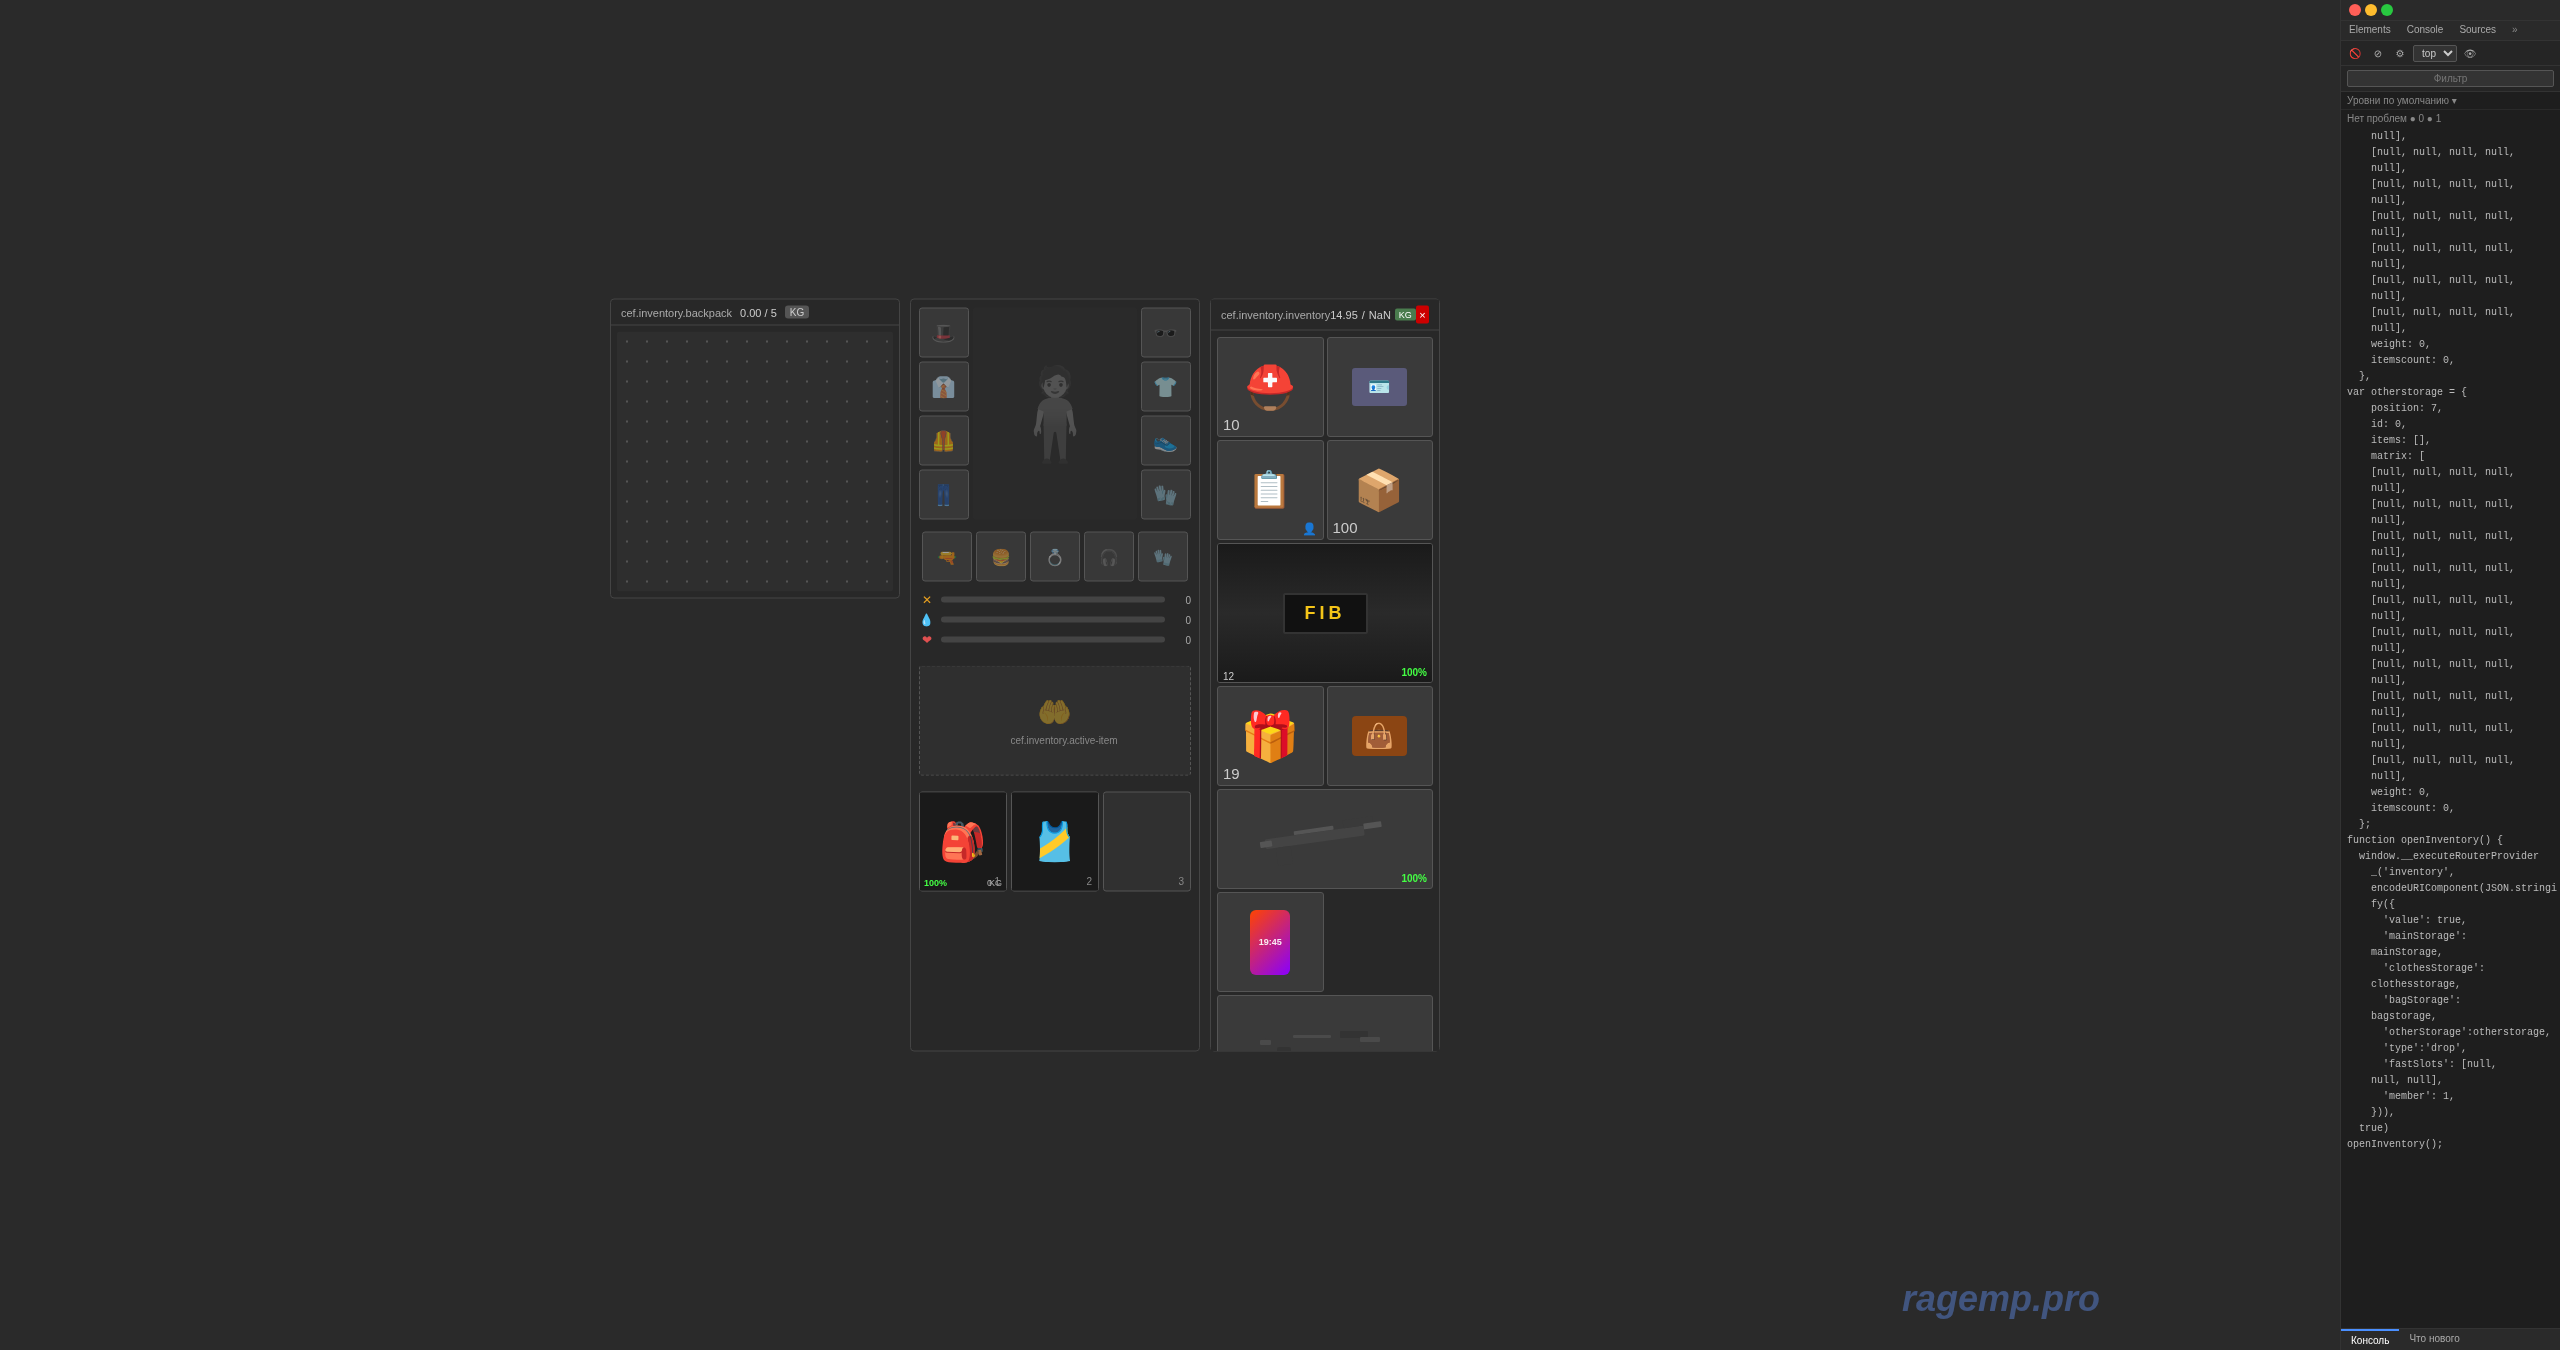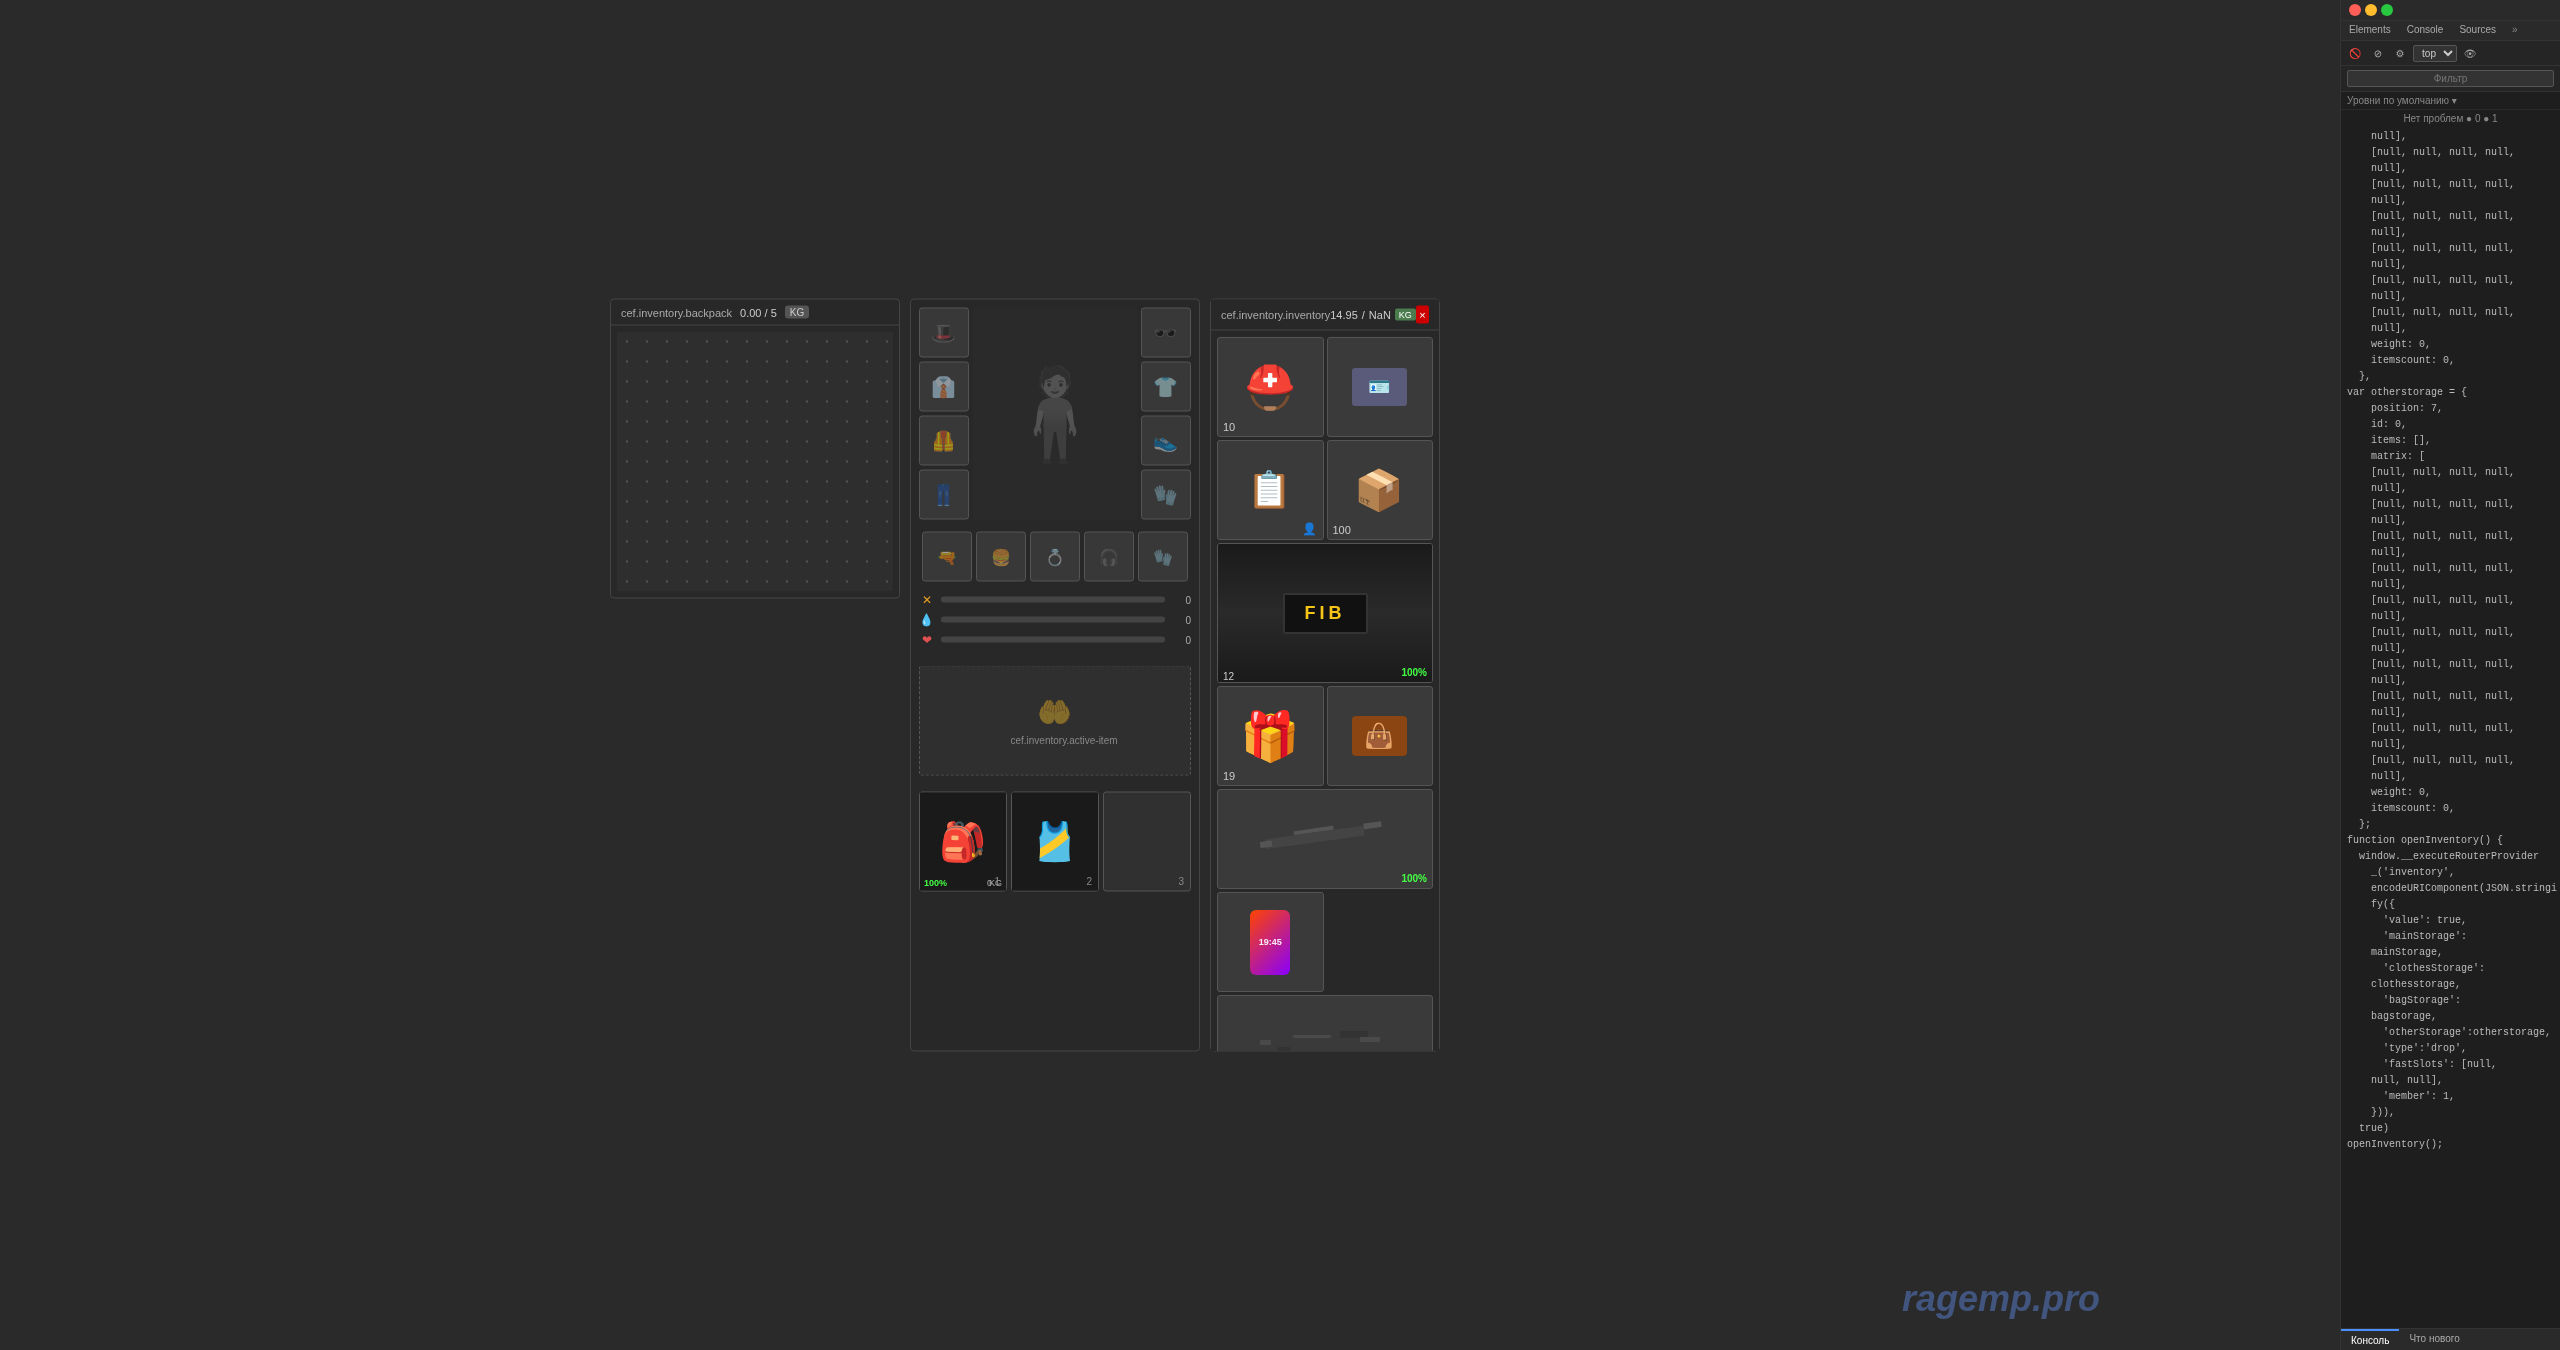--- a/index.html
+++ b/index.html
@@ -773,7 +773,7 @@
     <span>Уровни по умолчанию ▾</span>
   </div>
 
-  <div style="padding:3px 6px; font-size:10px; color:#888; display:flex; align-items:center; gap:4px;justify-content:center;">
+  <div style="padding:3px 6px; font-size:10px; color:#888; display:flex; align-items:center; gap:4px;">
     <span>Нет проблем ● 0 ● 1</span>
   </div>
 

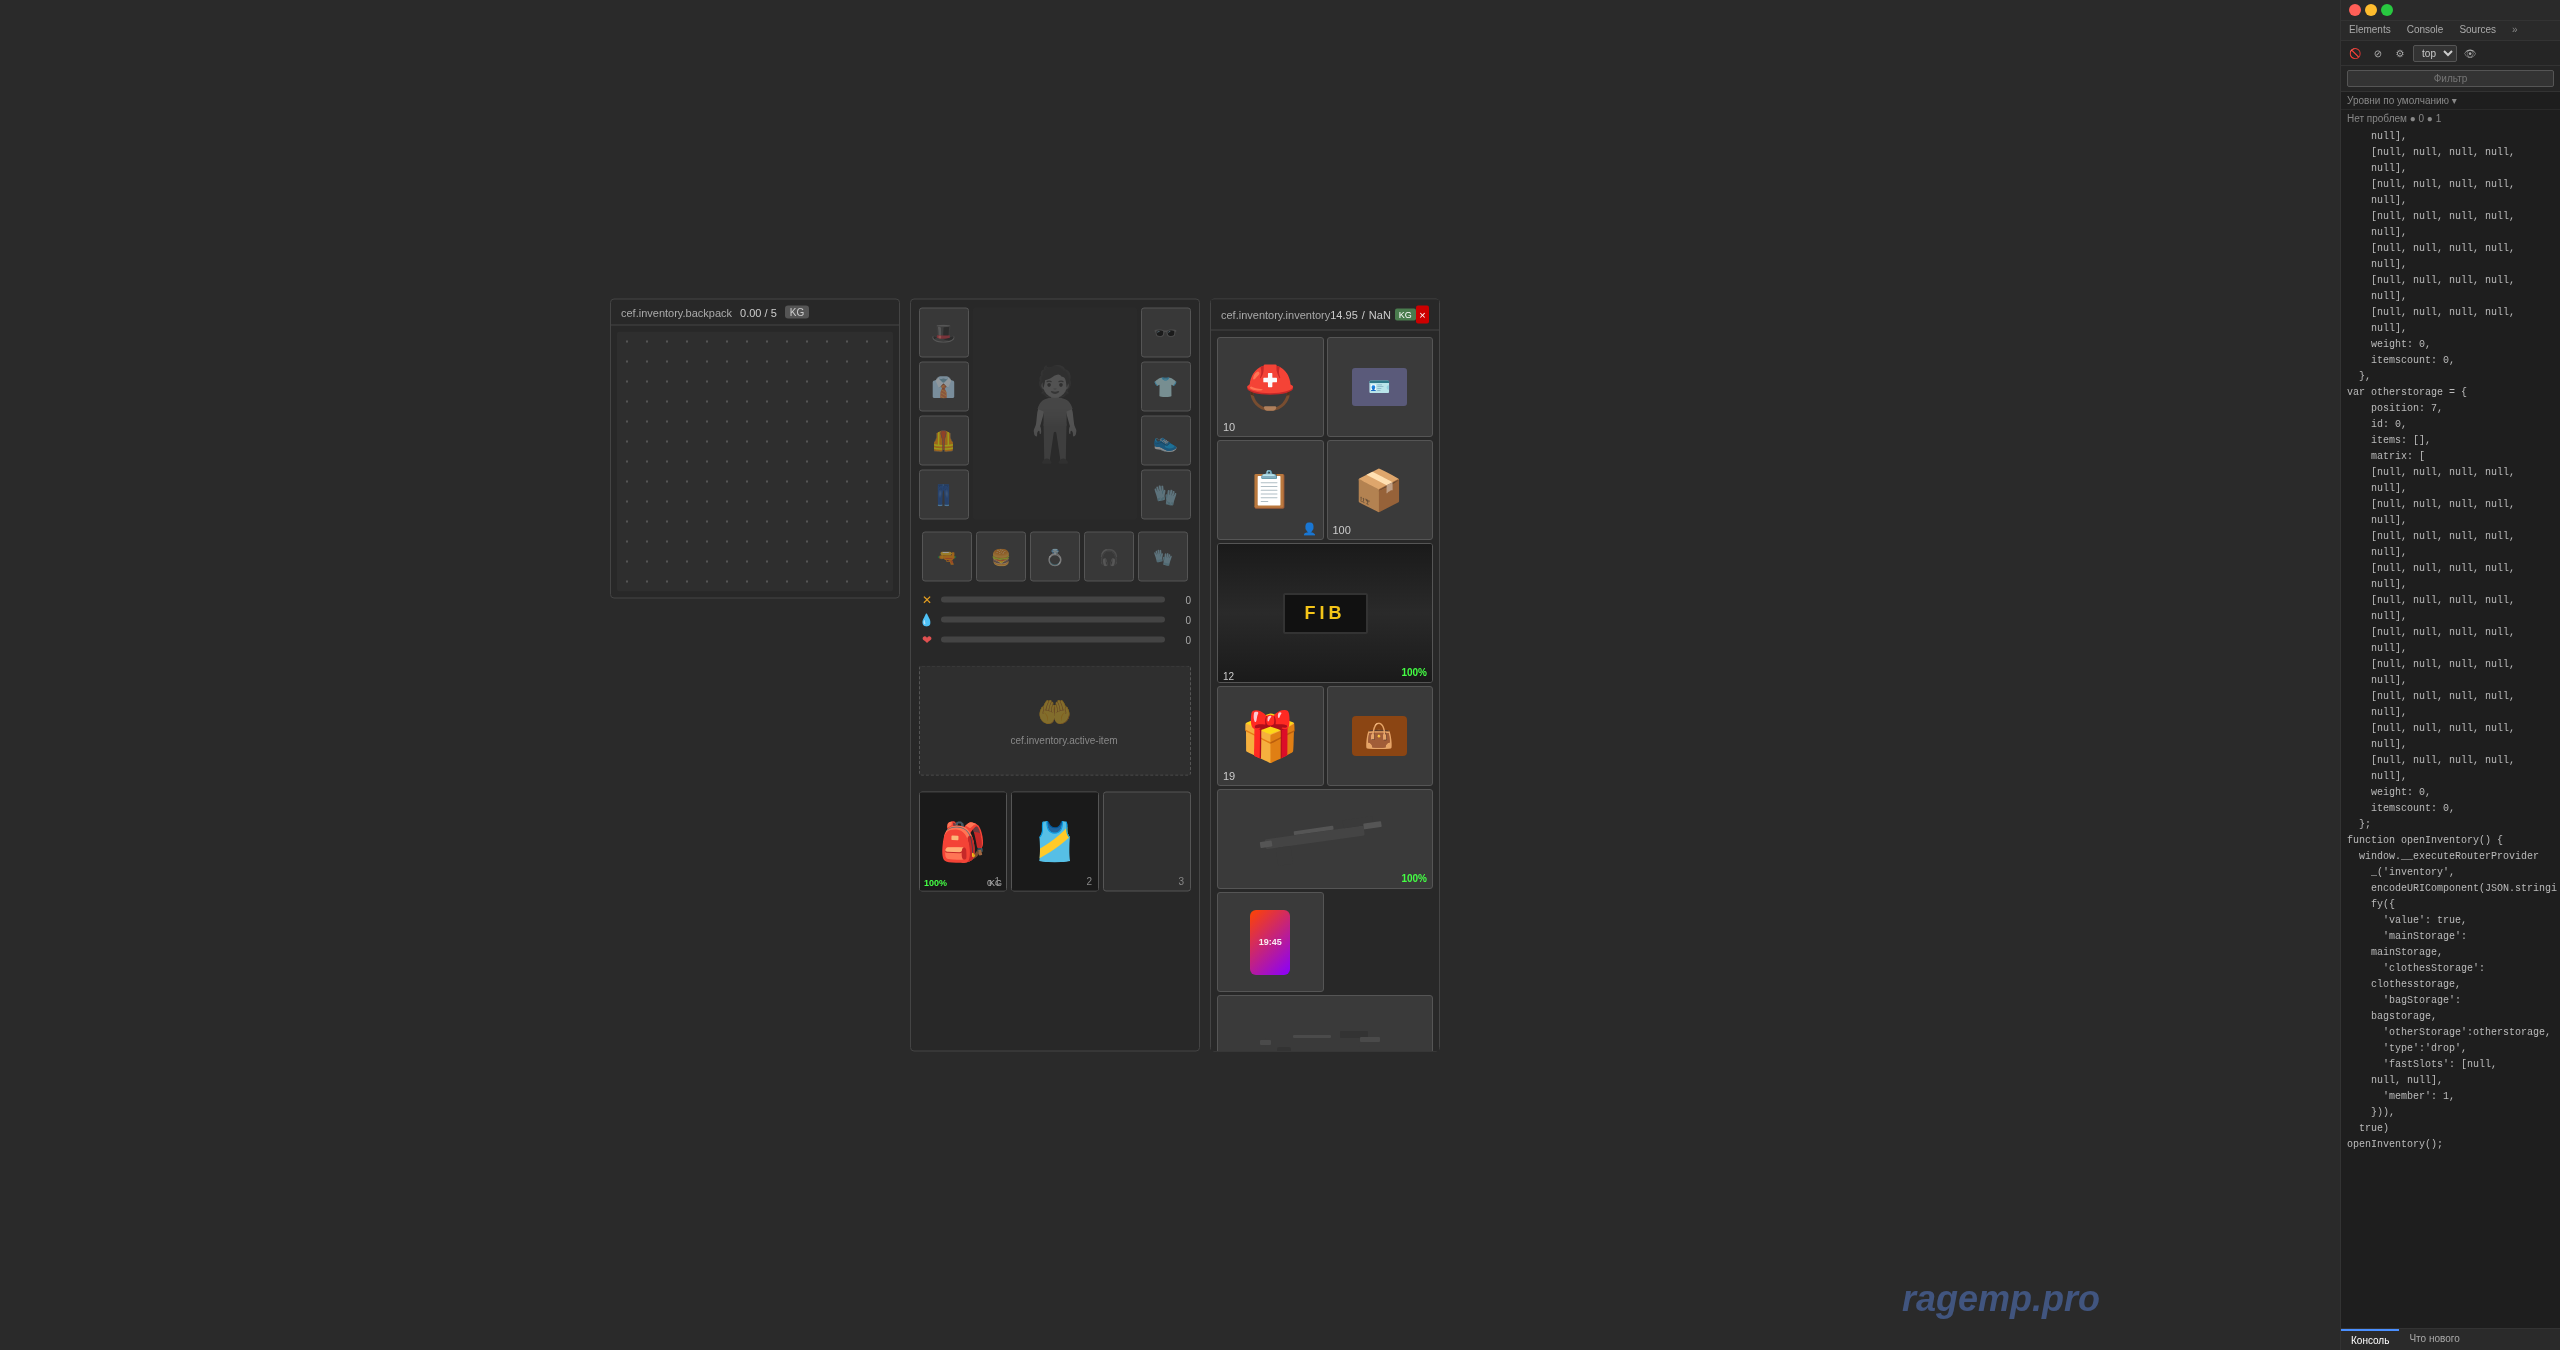--- a/index.html
+++ b/index.html
@@ -290,7 +290,7 @@
       position: absolute;
       bottom: 3px;
       left: 5px;
-      font-size: 11px;
+      font-size: 15px;
       color: #ccc;
     }
 

